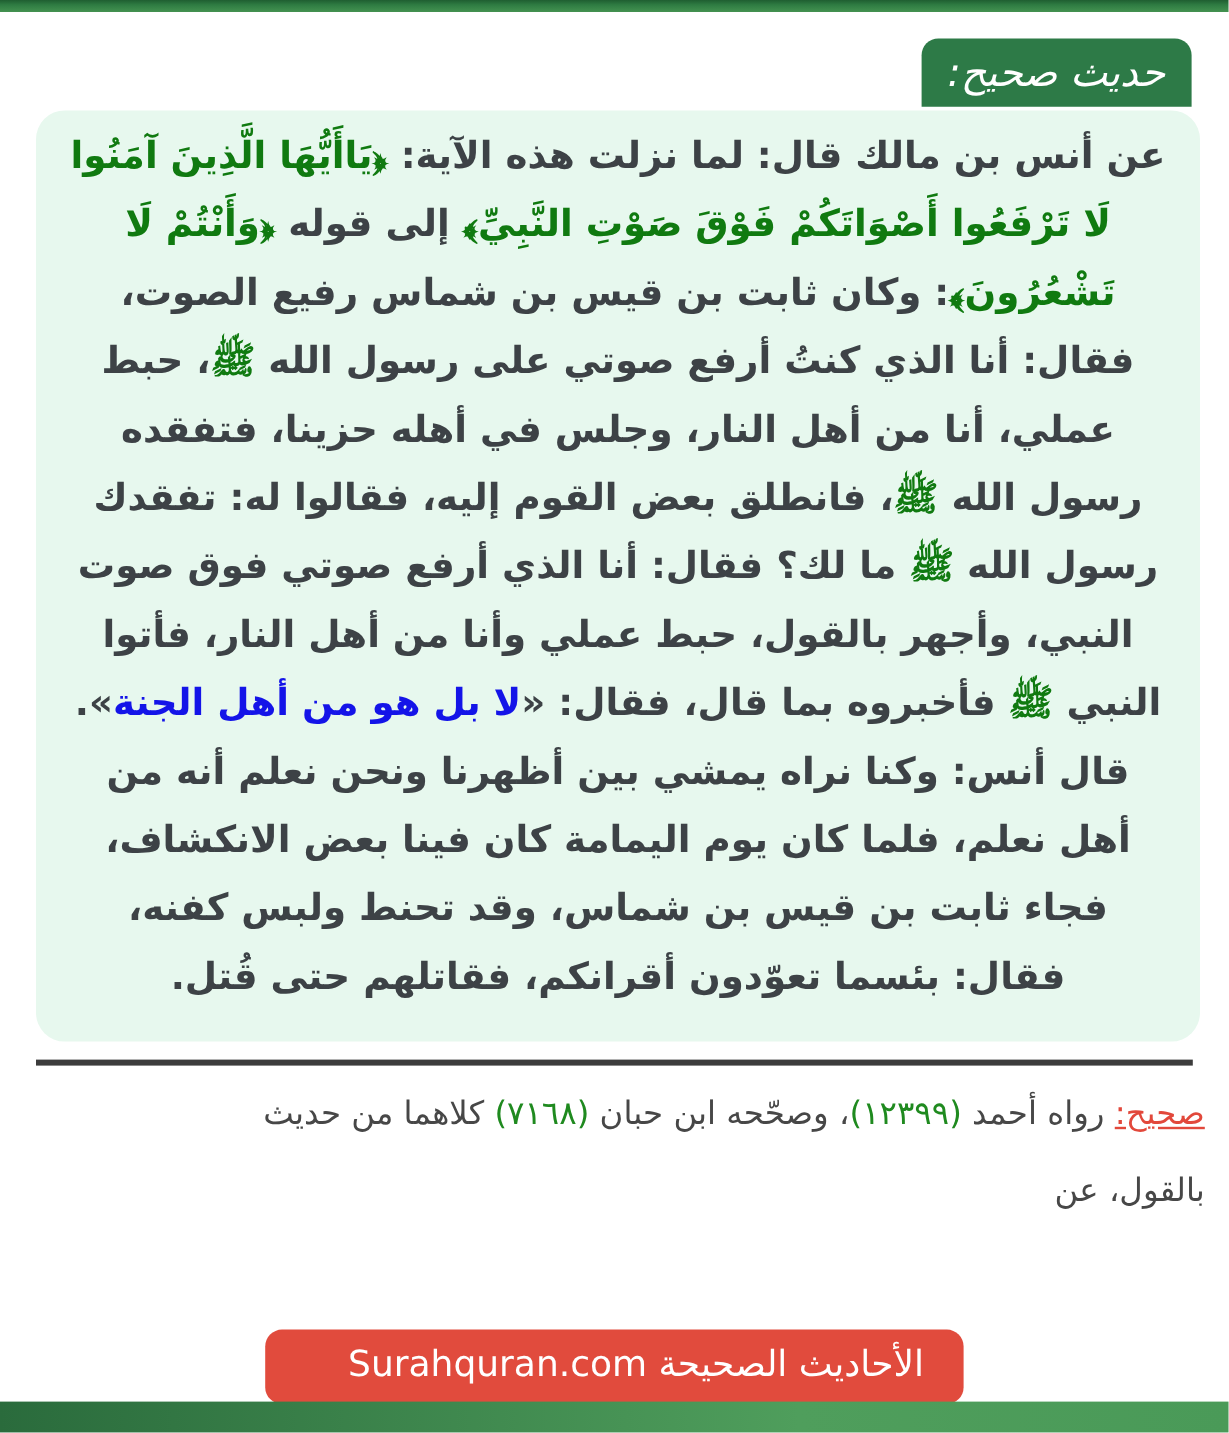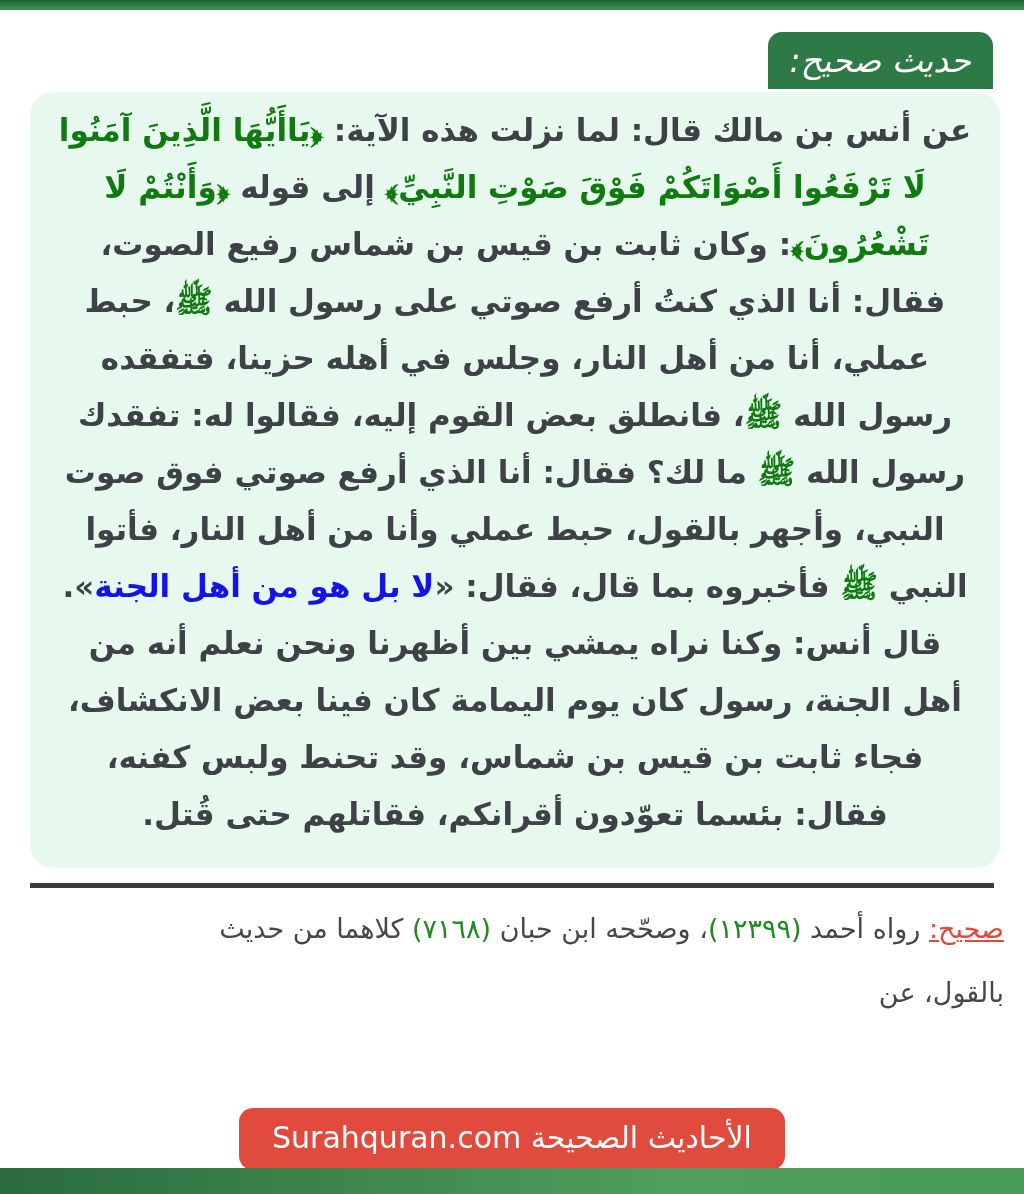--- a/index.html
+++ b/index.html
@@ -87,7 +87,7 @@
 
   <div class="hadith-card">
     <p><span>عن أنس بن مالك قال: لما نزلت هذه الآية: </span><span class="quran">﴿يَاأَيُّهَا الَّذِينَ آمَنُوا لَا تَرْفَعُوا أَصْوَاتَكُمْ فَوْقَ صَوْتِ النَّبِيِّ﴾</span><span> إلى قوله </span><span class="quran">﴿وَأَنْتُمْ لَا تَشْعُرُونَ﴾</span><span>: وكان ثابت بن قيس بن شماس رفيع الصوت، فقال: أنا الذي كنتُ أرفع صوتي على رسول الله </span><span class="salawat">ﷺ</span><span>، حبط عملي، أنا من أهل النار، وجلس في أهله حزينا، فتفقده رسول الله </span><span class="salawat">ﷺ</span><span>، فانطلق بعض القوم إليه، فقالوا له: تفقدك رسول الله </span><span class="salawat">ﷺ</span><span> ما لك؟ فقال: أنا الذي أرفع صوتي فوق صوت النبي، وأجهر بالقول، حبط عملي وأنا من أهل النار، فأتوا النبي </span><span class="salawat">ﷺ</span><span> فأخبروه بما قال، فقال: «</span><span class="saying-blue">لا بل هو من أهل الجنة</span><span>».</span></p>
-    <p>قال أنس: وكنا نراه يمشي بين أظهرنا ونحن نعلم أنه من أهل الجنة، رسول كان يوم اليمامة كان فينا بعض الانكشاف، فجاء ثابت بن قيس بن شماس، وقد تحنط ولبس كفنه، فقال: بئسما تعوّدون أقرانكم، فقاتلهم حتى قُتل.</p>
+    <p>قال أنس: وكنا نراه يمشي بين أظهرنا ونحن نعلم أنه من أهل نعلم، فلما كان يوم اليمامة كان فينا بعض الانكشاف، فجاء ثابت بن قيس بن شماس، وقد تحنط ولبس كفنه، فقال: بئسما تعوّدون أقرانكم، فقاتلهم حتى قُتل.</p>
   </div>
 
   <div class="divider"></div>

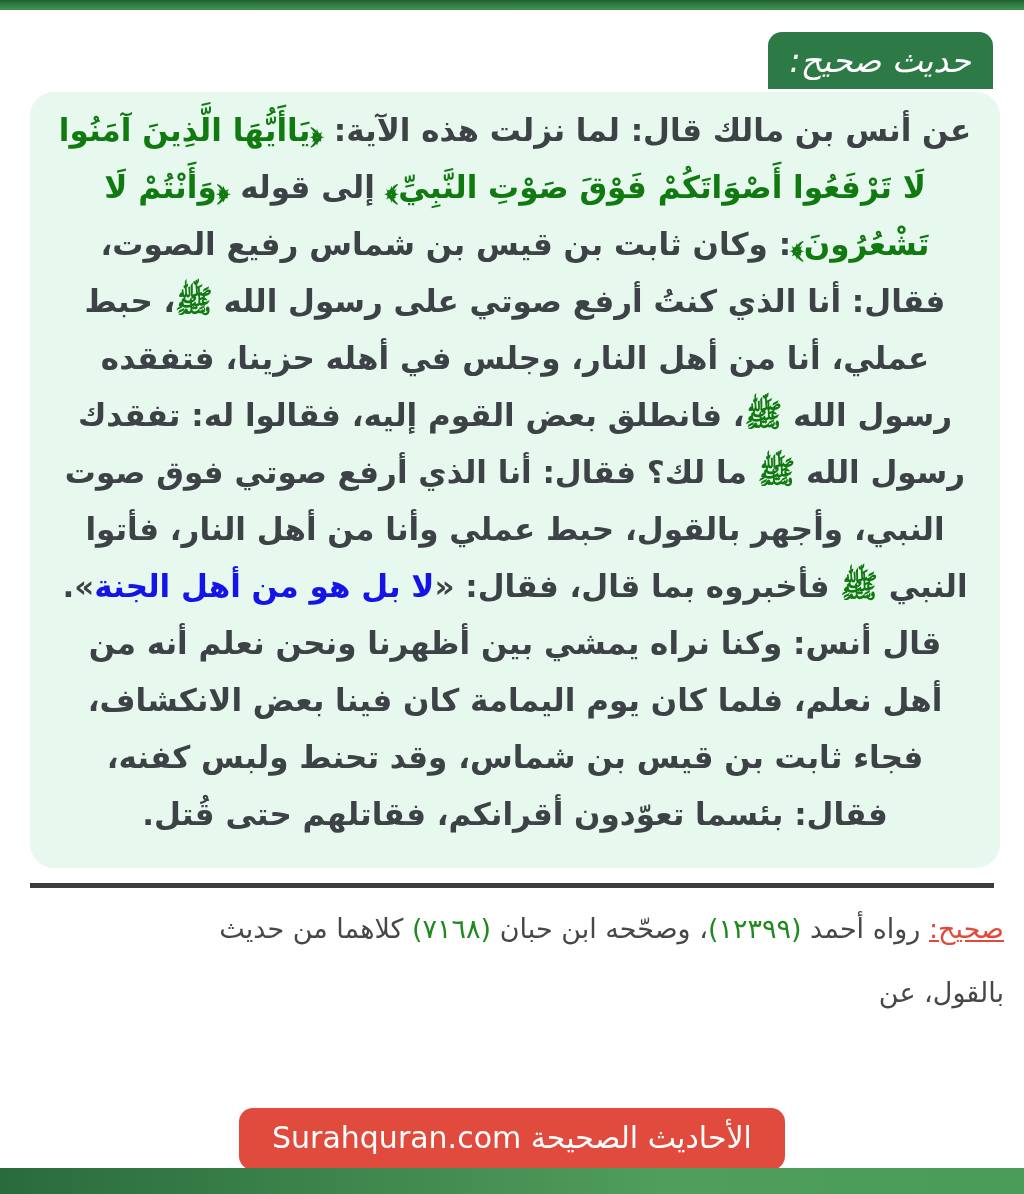--- a/index.html
+++ b/index.html
@@ -67,6 +67,7 @@
     font-size:30px; line-height:60px;
     text-align:center;
     direction:rtl;
+    padding-left:36px;
   }
   .bottom-band {
     position:absolute; bottom:0; left:0; width:1024px; height:26px;

